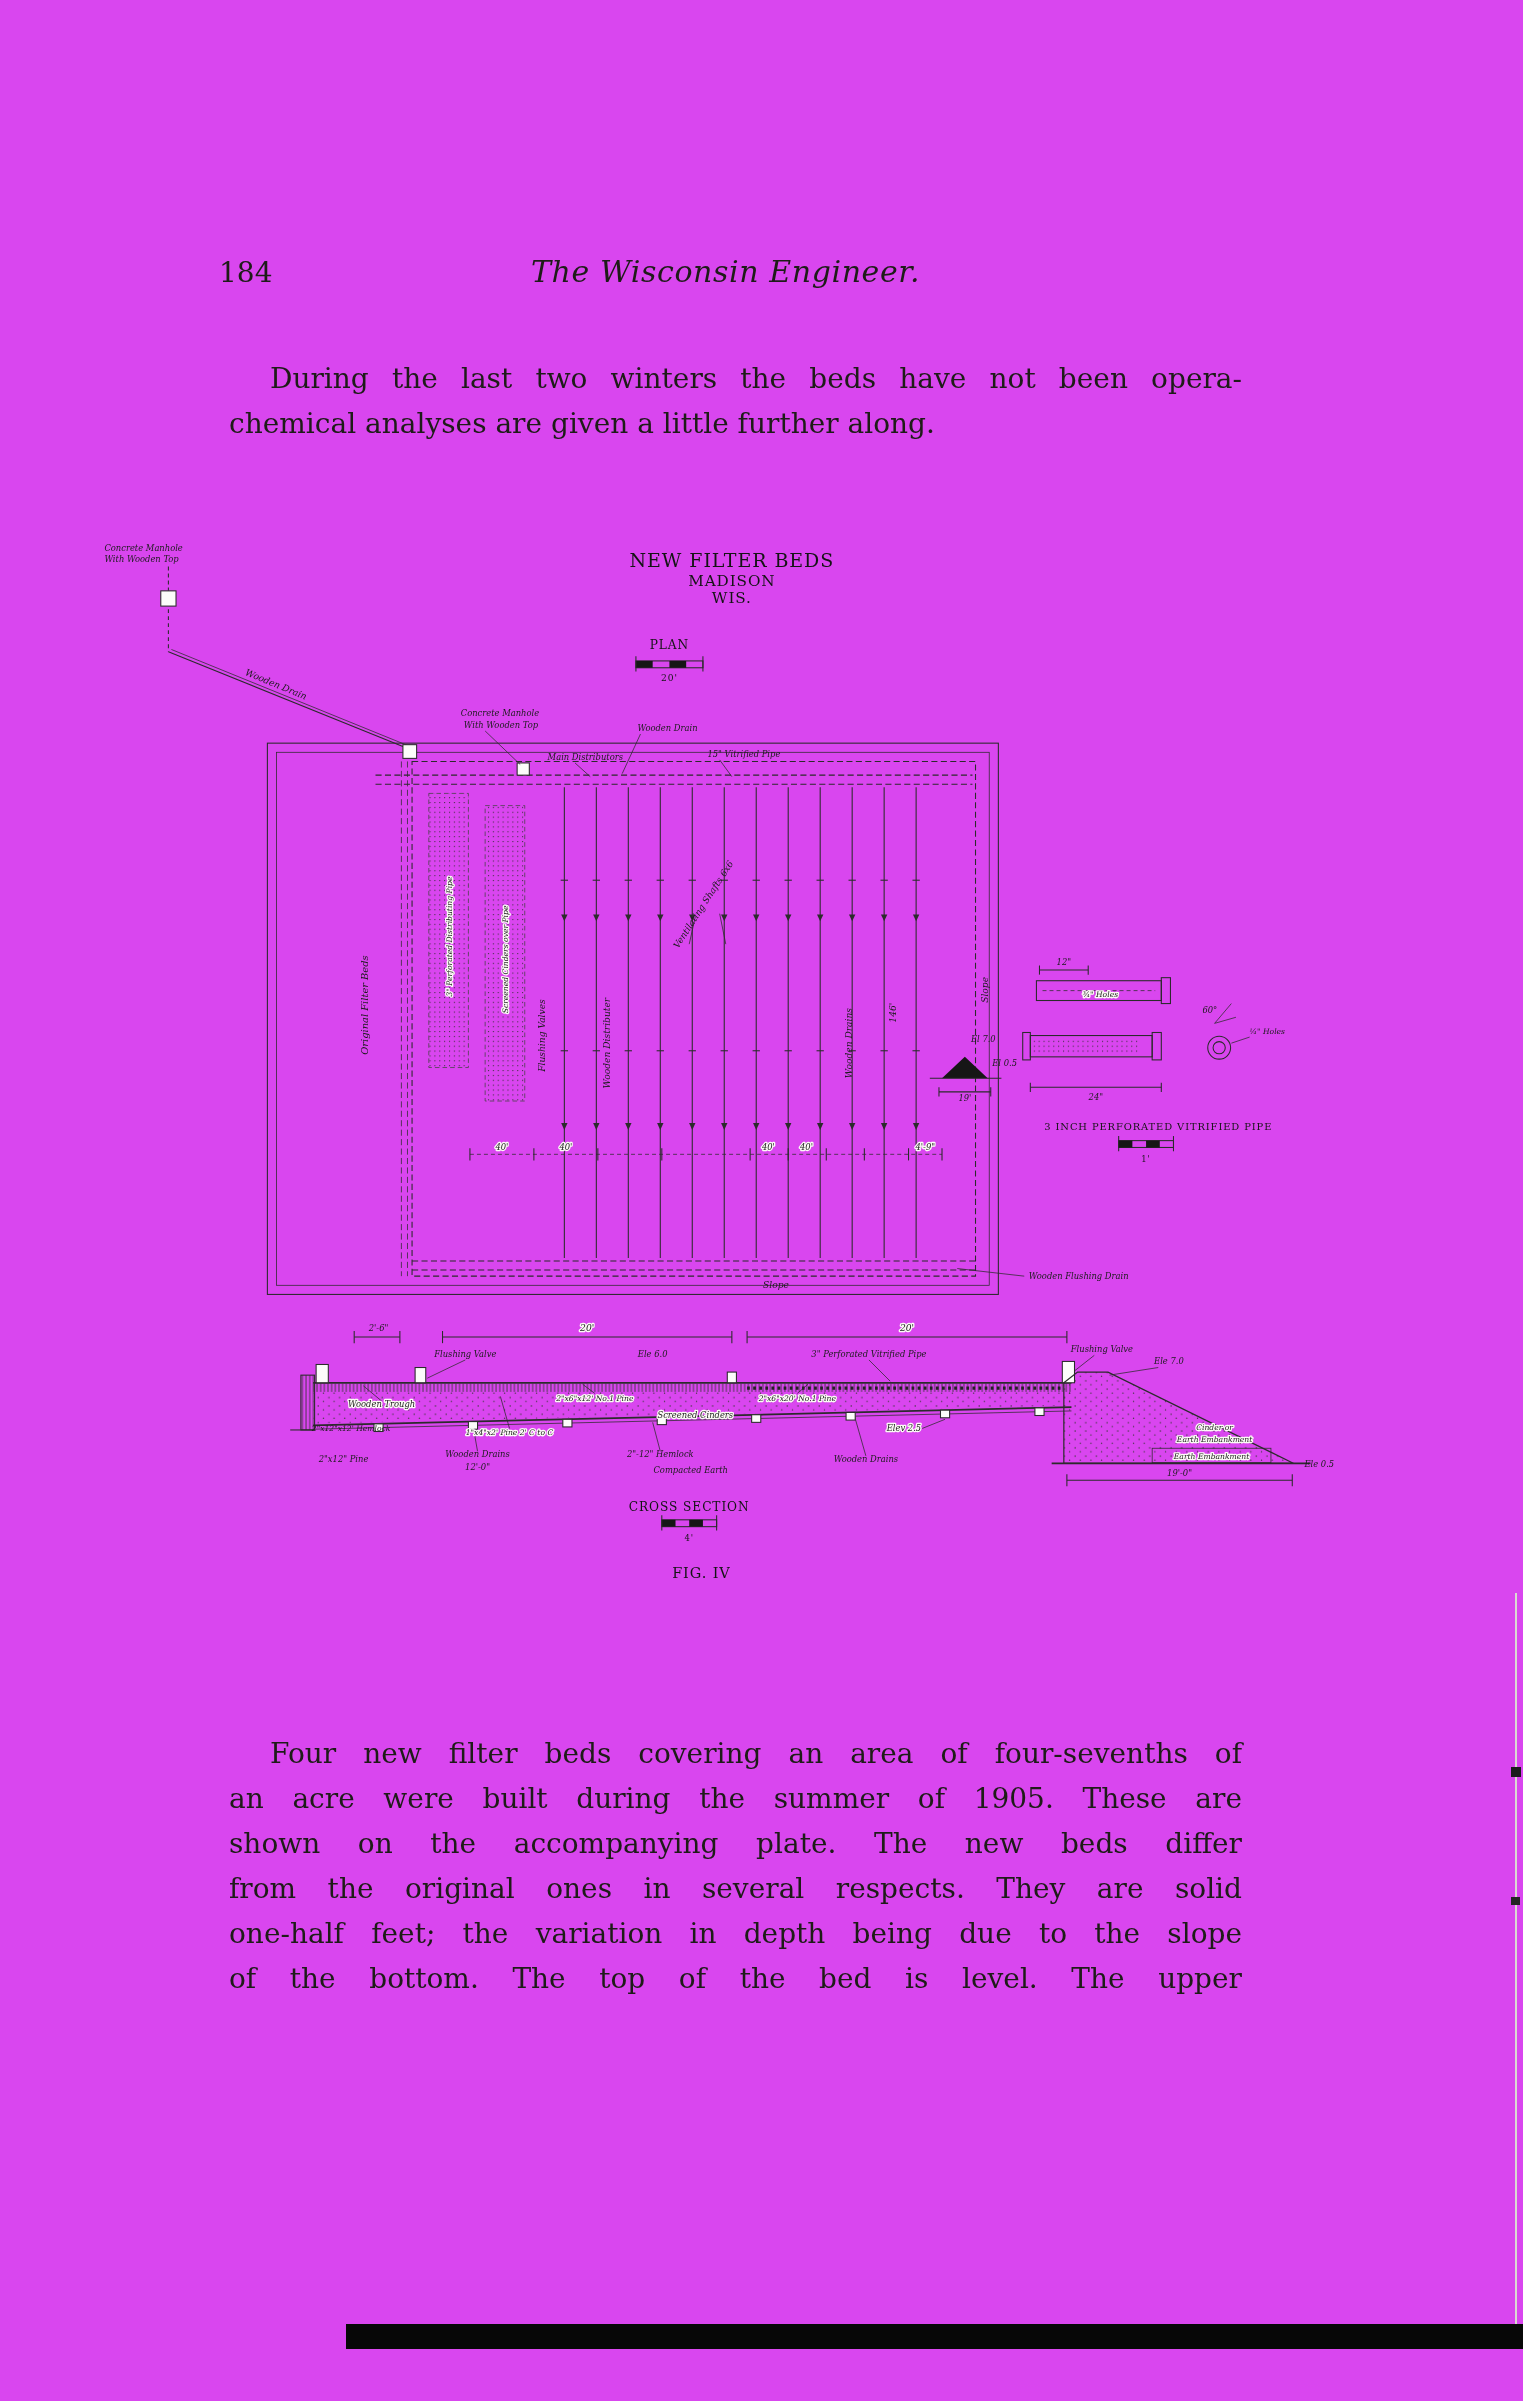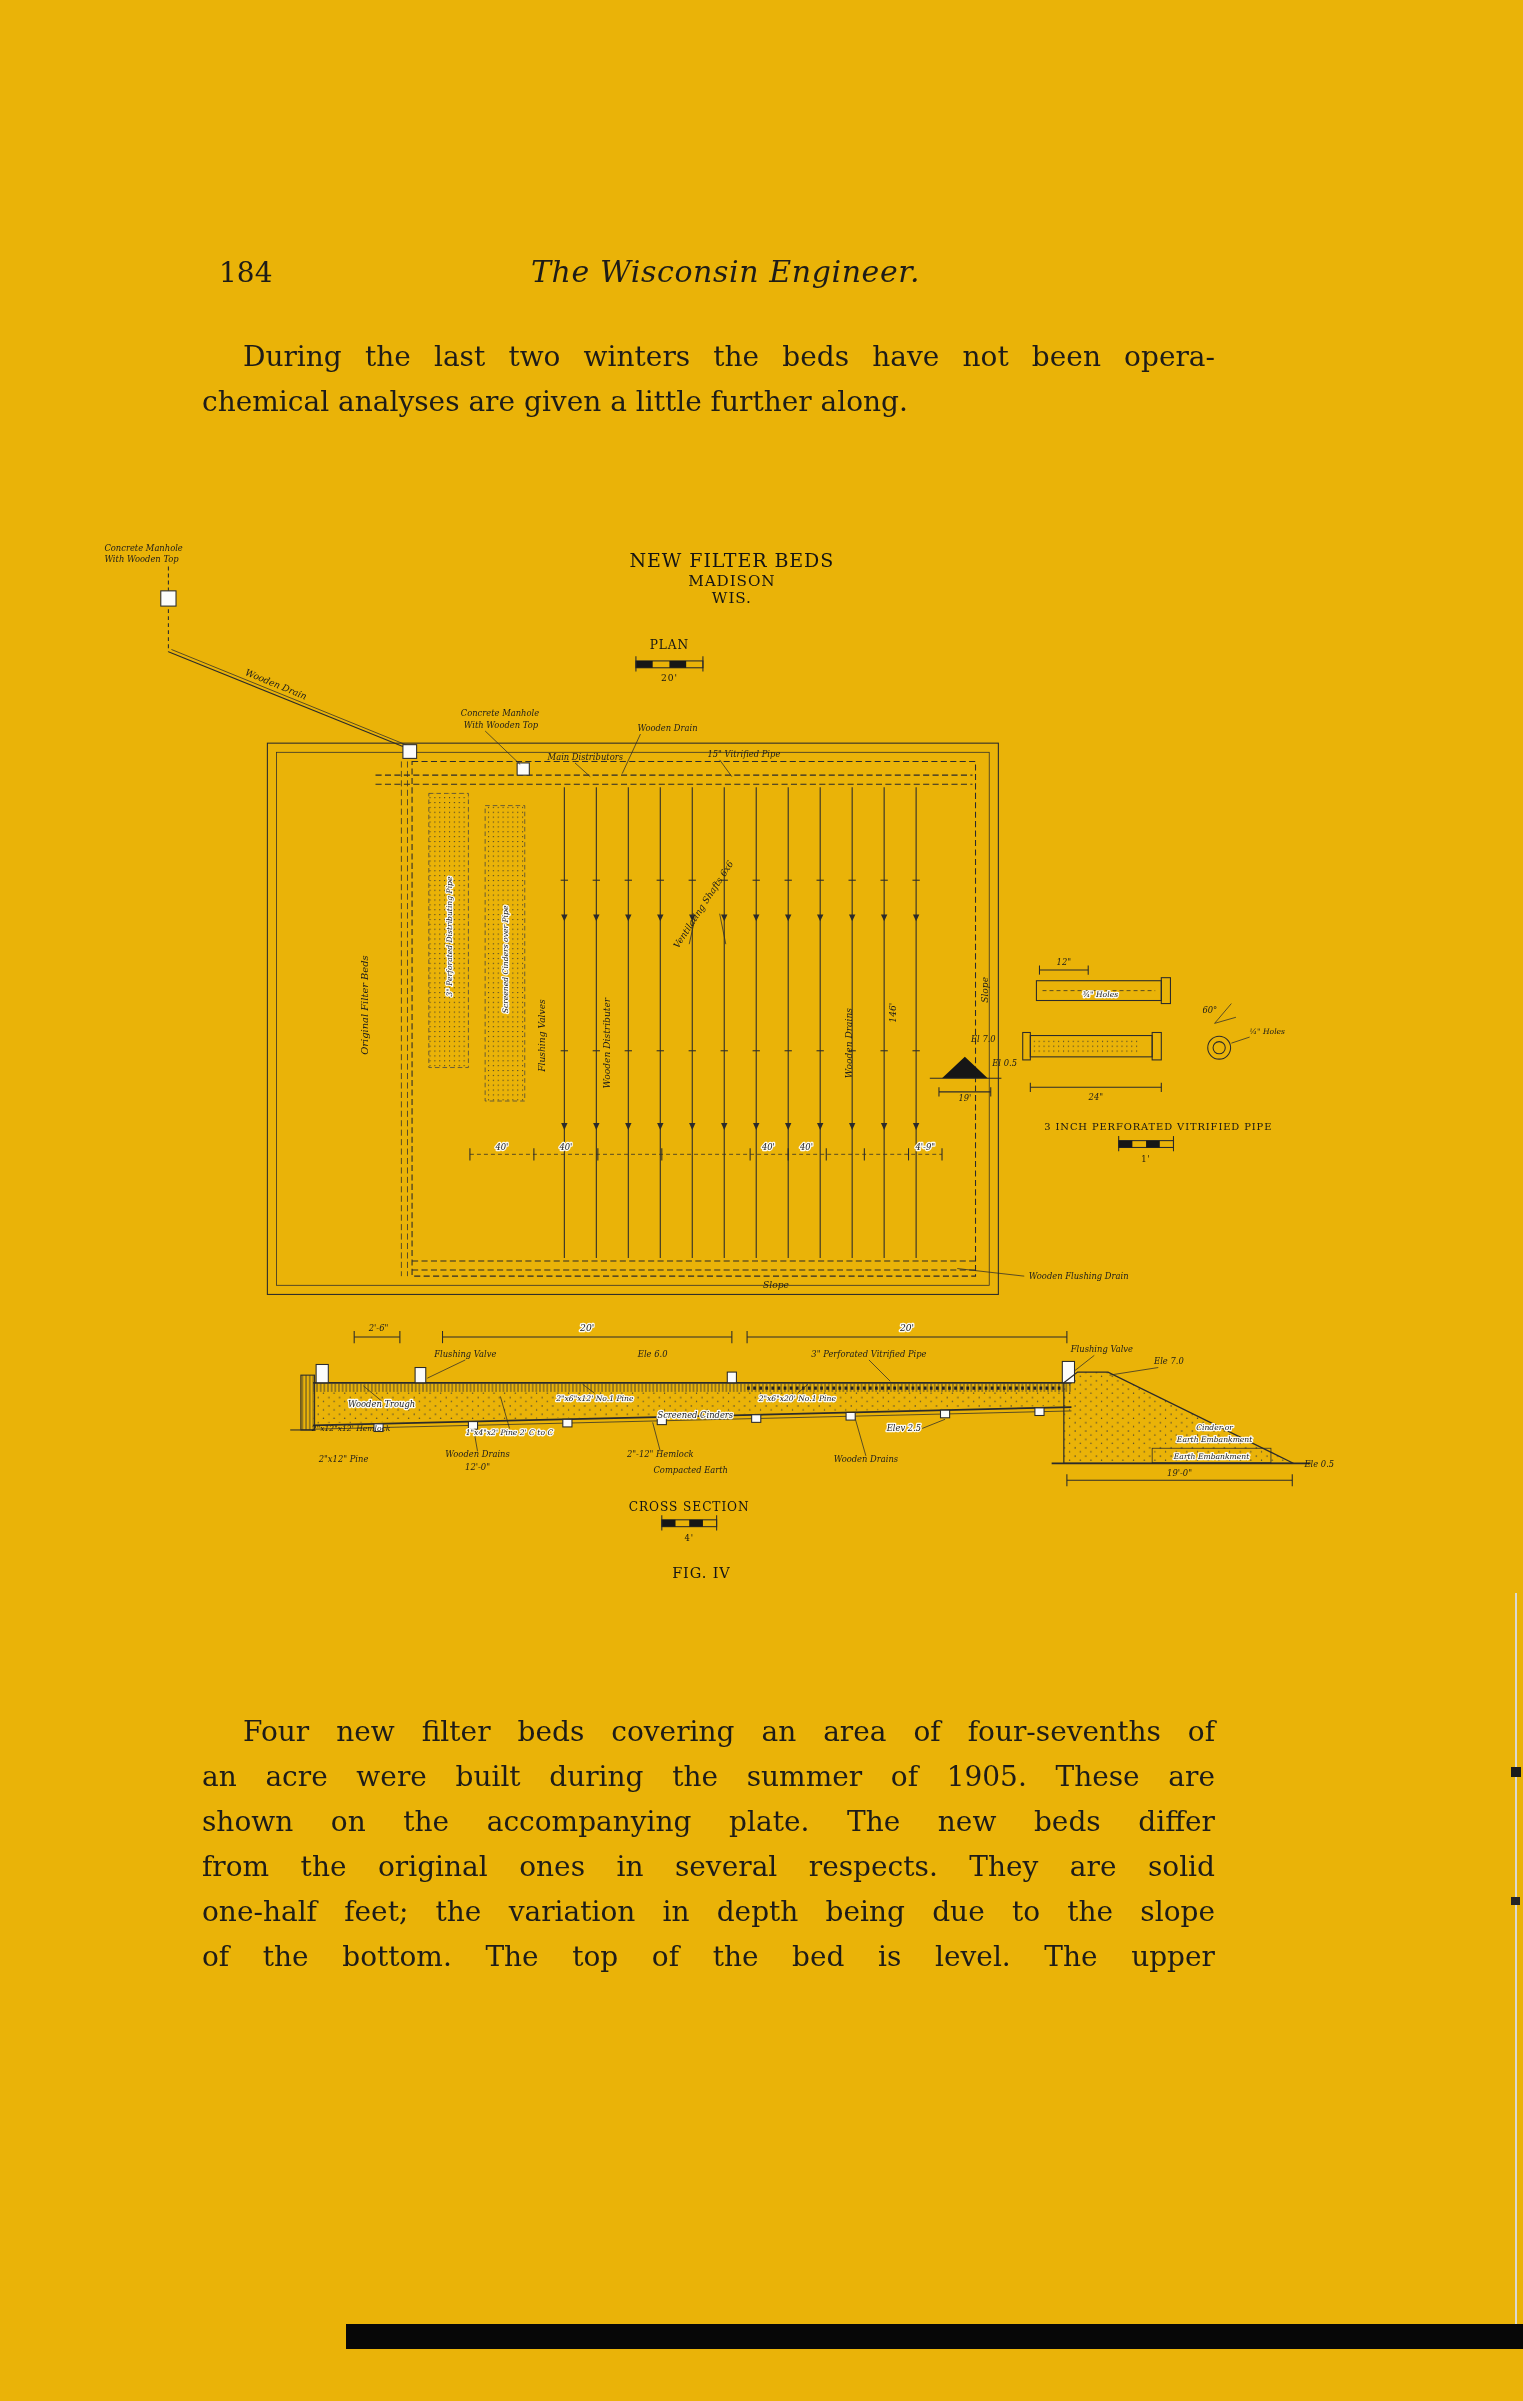--- a/index.html
+++ b/index.html
@@ -3,7 +3,7 @@
 <meta charset="utf-8">
 <style>
   html,body{margin:0;padding:0;background:#888;}
-  .page{position:relative;width:1524px;height:2401px;background:#eab308;overflow:hidden;
+  .page{position:relative;width:1524px;height:2401px;background:#d946ef;overflow:hidden;
         font-family:"DejaVu Serif",serif;color:#1e1c18;}
   .abs{position:absolute;}
   .pageno{left:219px;top:256px;font-size:28px;}

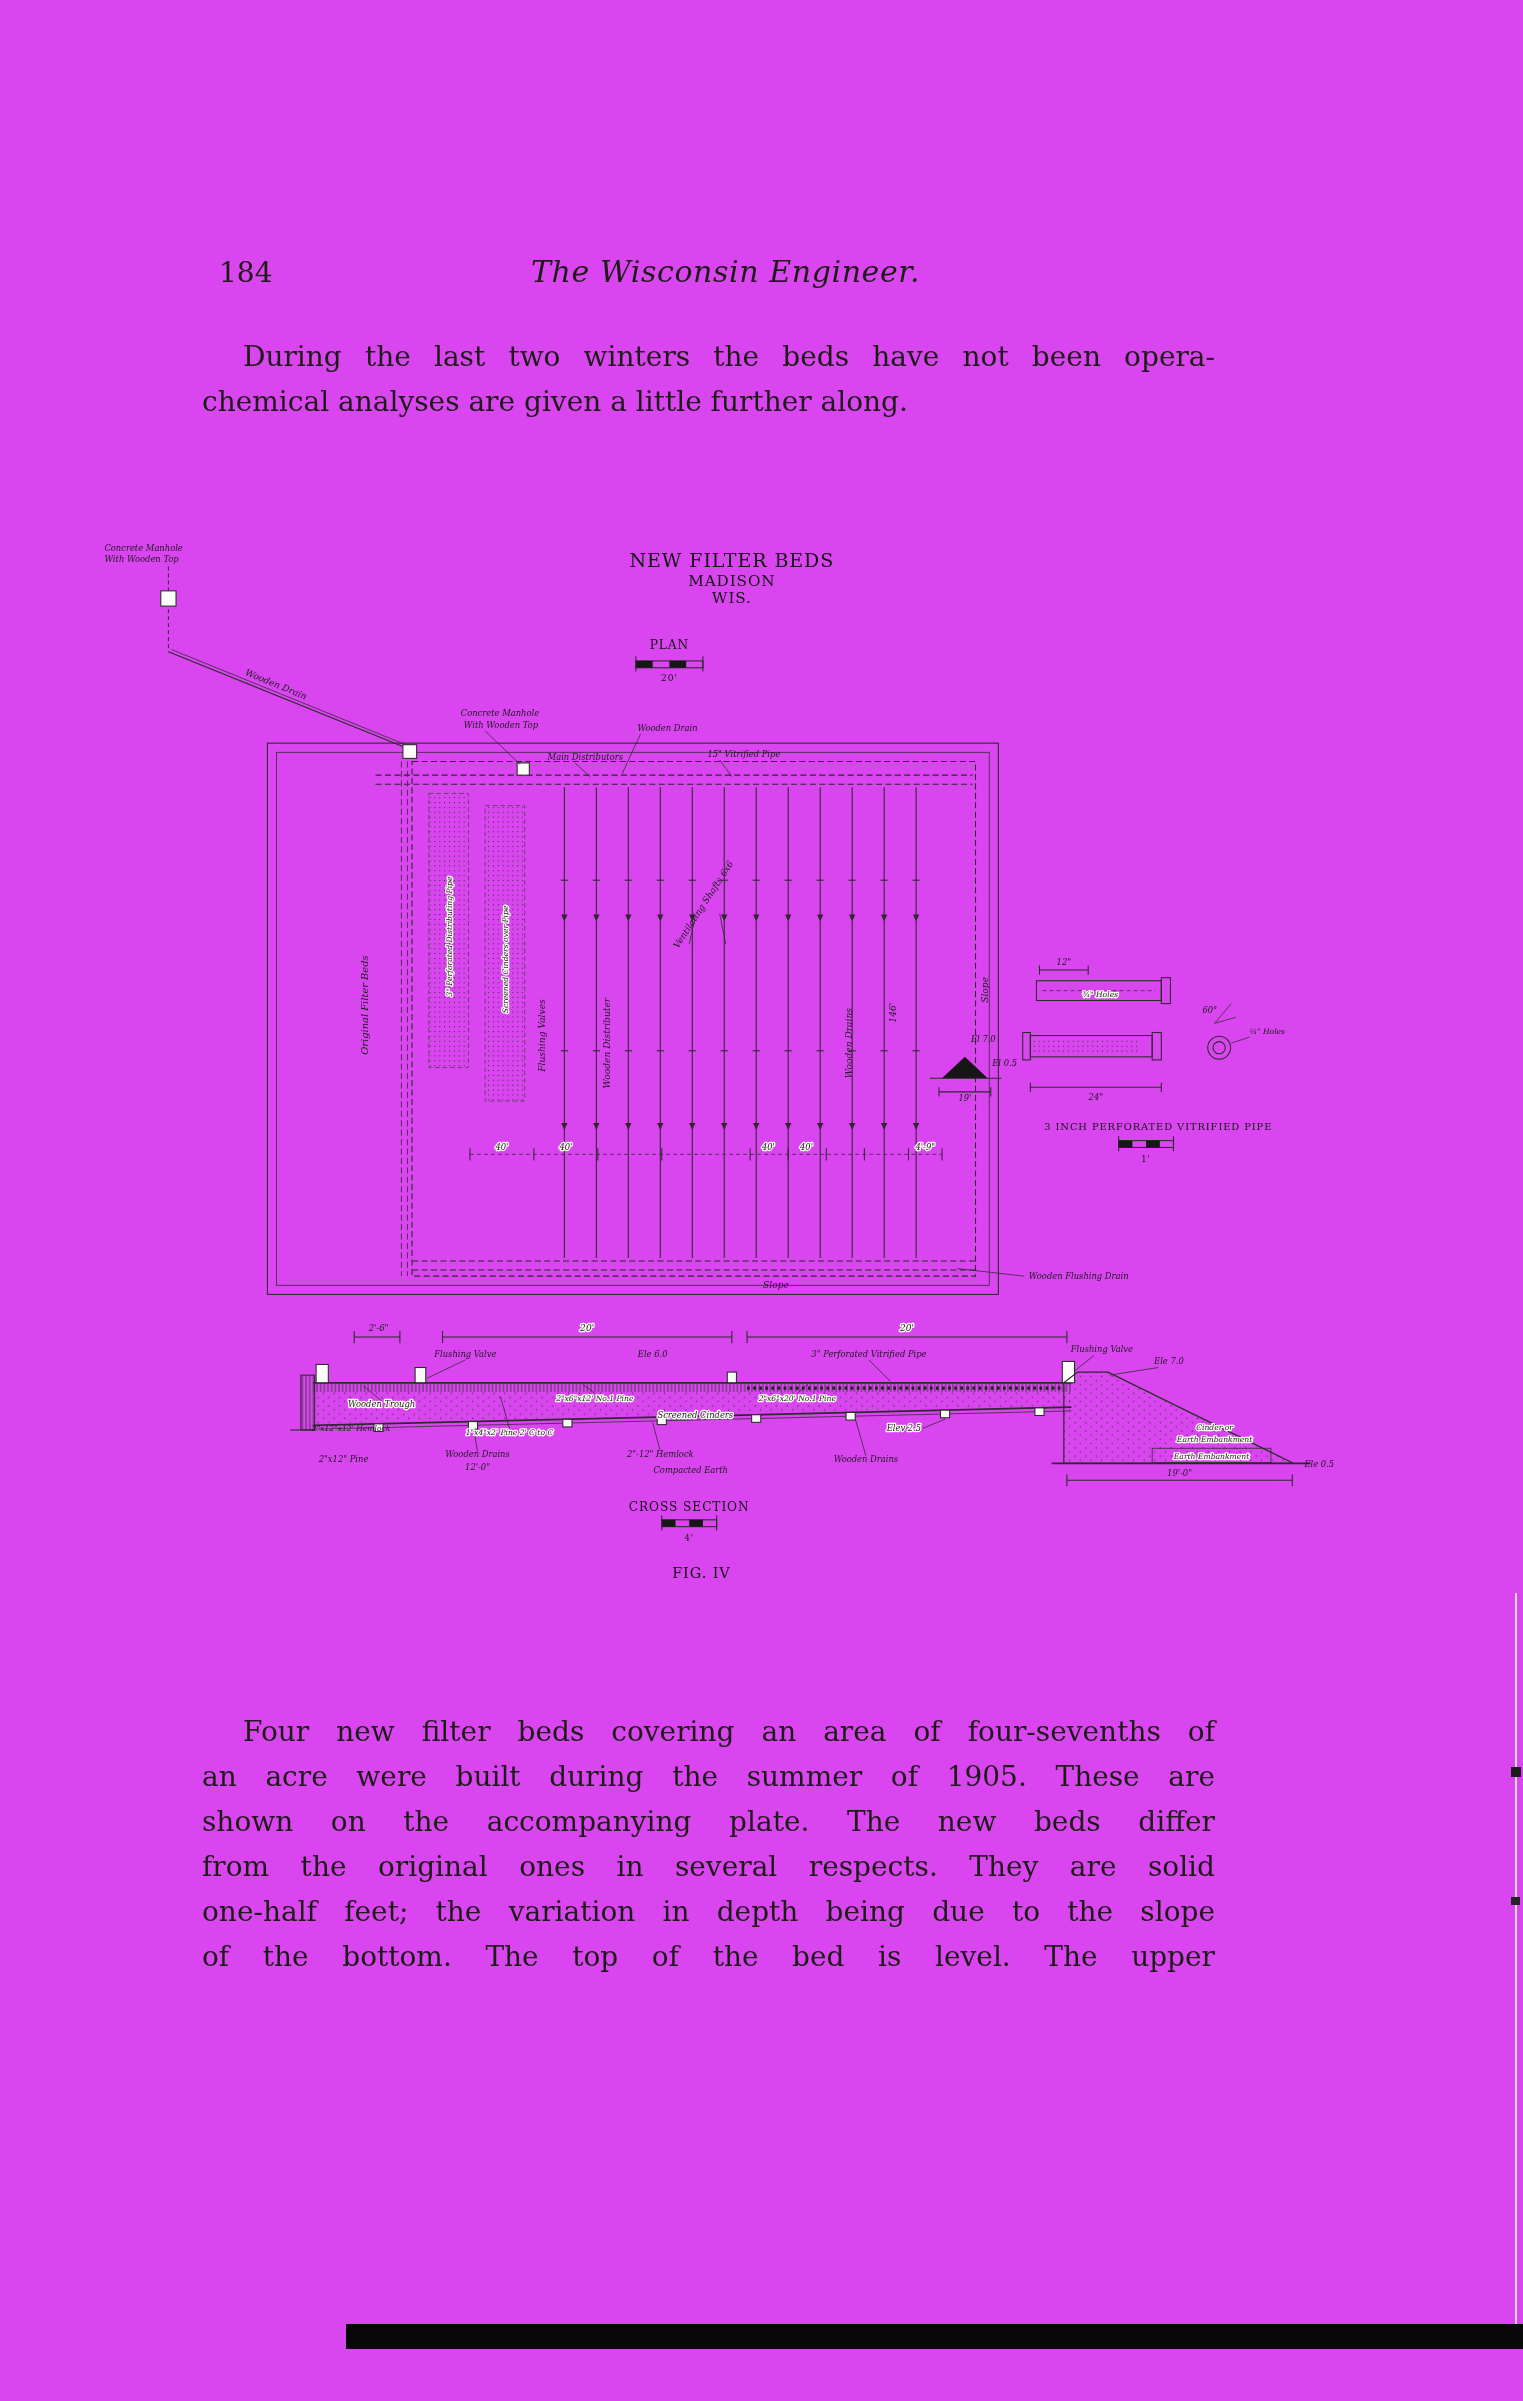--- a/index.html
+++ b/index.html
@@ -9,7 +9,7 @@
   .pageno{left:219px;top:256px;font-size:28px;}
   .runhead{left:218px;top:254px;width:1015px;text-align:center;font-style:italic;
            font-size:30px;letter-spacing:0.6px;}
-  .para{position:absolute;left:202px;width:1013px;font-size:28px;line-height:45px;}
+  .para{position:absolute;left:229px;width:1013px;font-size:28px;line-height:45px;margin-top:22px;}
   .p1{top:334px;} .p2{top:1709px;}
   .bl{display:block;}
   .j{text-align:justify;text-align-last:justify;}

